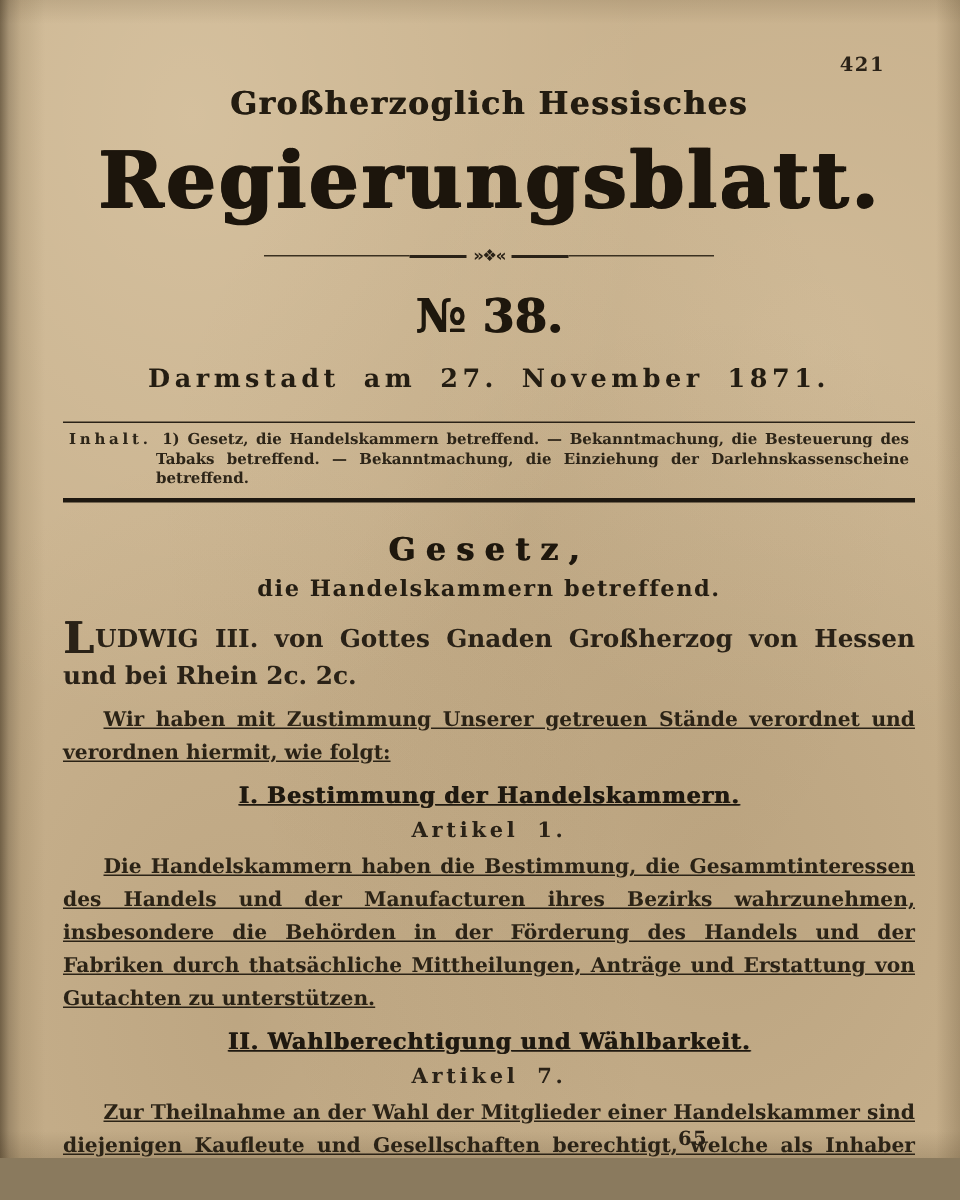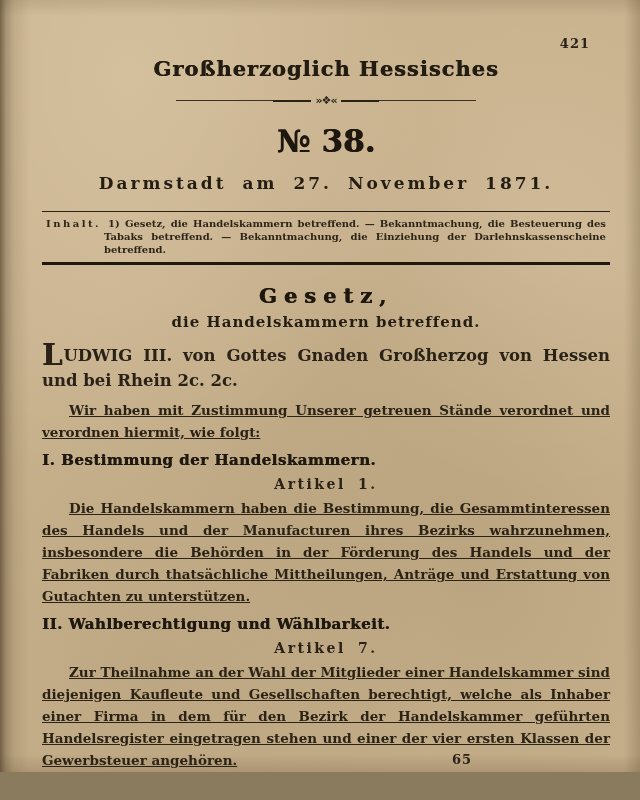--- a/index.html
+++ b/index.html
@@ -88,6 +88,7 @@
   <div class="content">
     <header>
       <div class="super-title">Großherzoglich Hessisches</div>
+      <div class="main-title">Regierungsblatt.</div>
       <div class="divider">
         <span class="rule"></span>
         <span class="rule inner"></span>

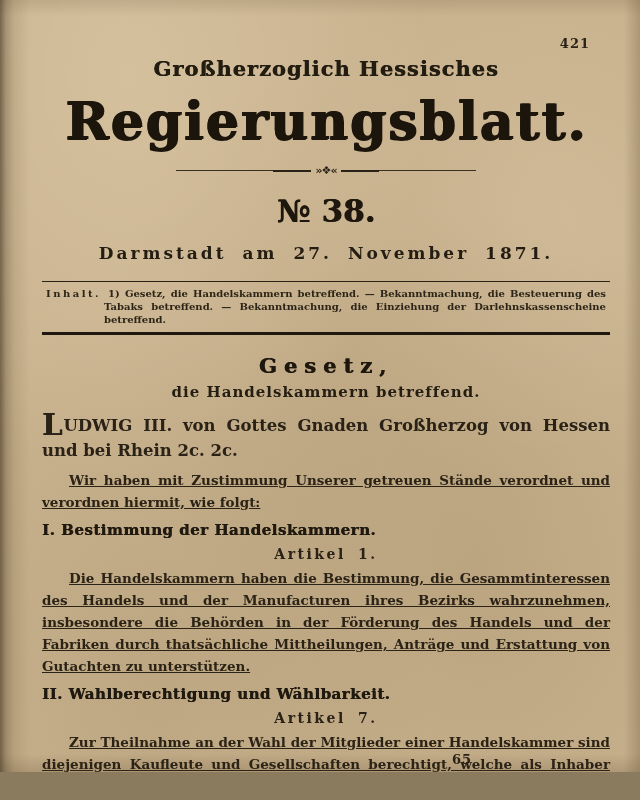--- a/index.html
+++ b/index.html
@@ -69,9 +69,10 @@
   }
   p.body.first{margin-top:6px;}
   .sec-heading{
-    text-align:left;margin-top:7px;
+    text-align:center;margin-top:7px;
     font:700 15px/21px "DejaVu Serif",serif;letter-spacing:.5px;color:#1f1910;
     text-shadow:.5px 0 0 currentColor;
+    text-decoration:underline;
   }
   .article{
     text-align:center;margin-top:3px;

